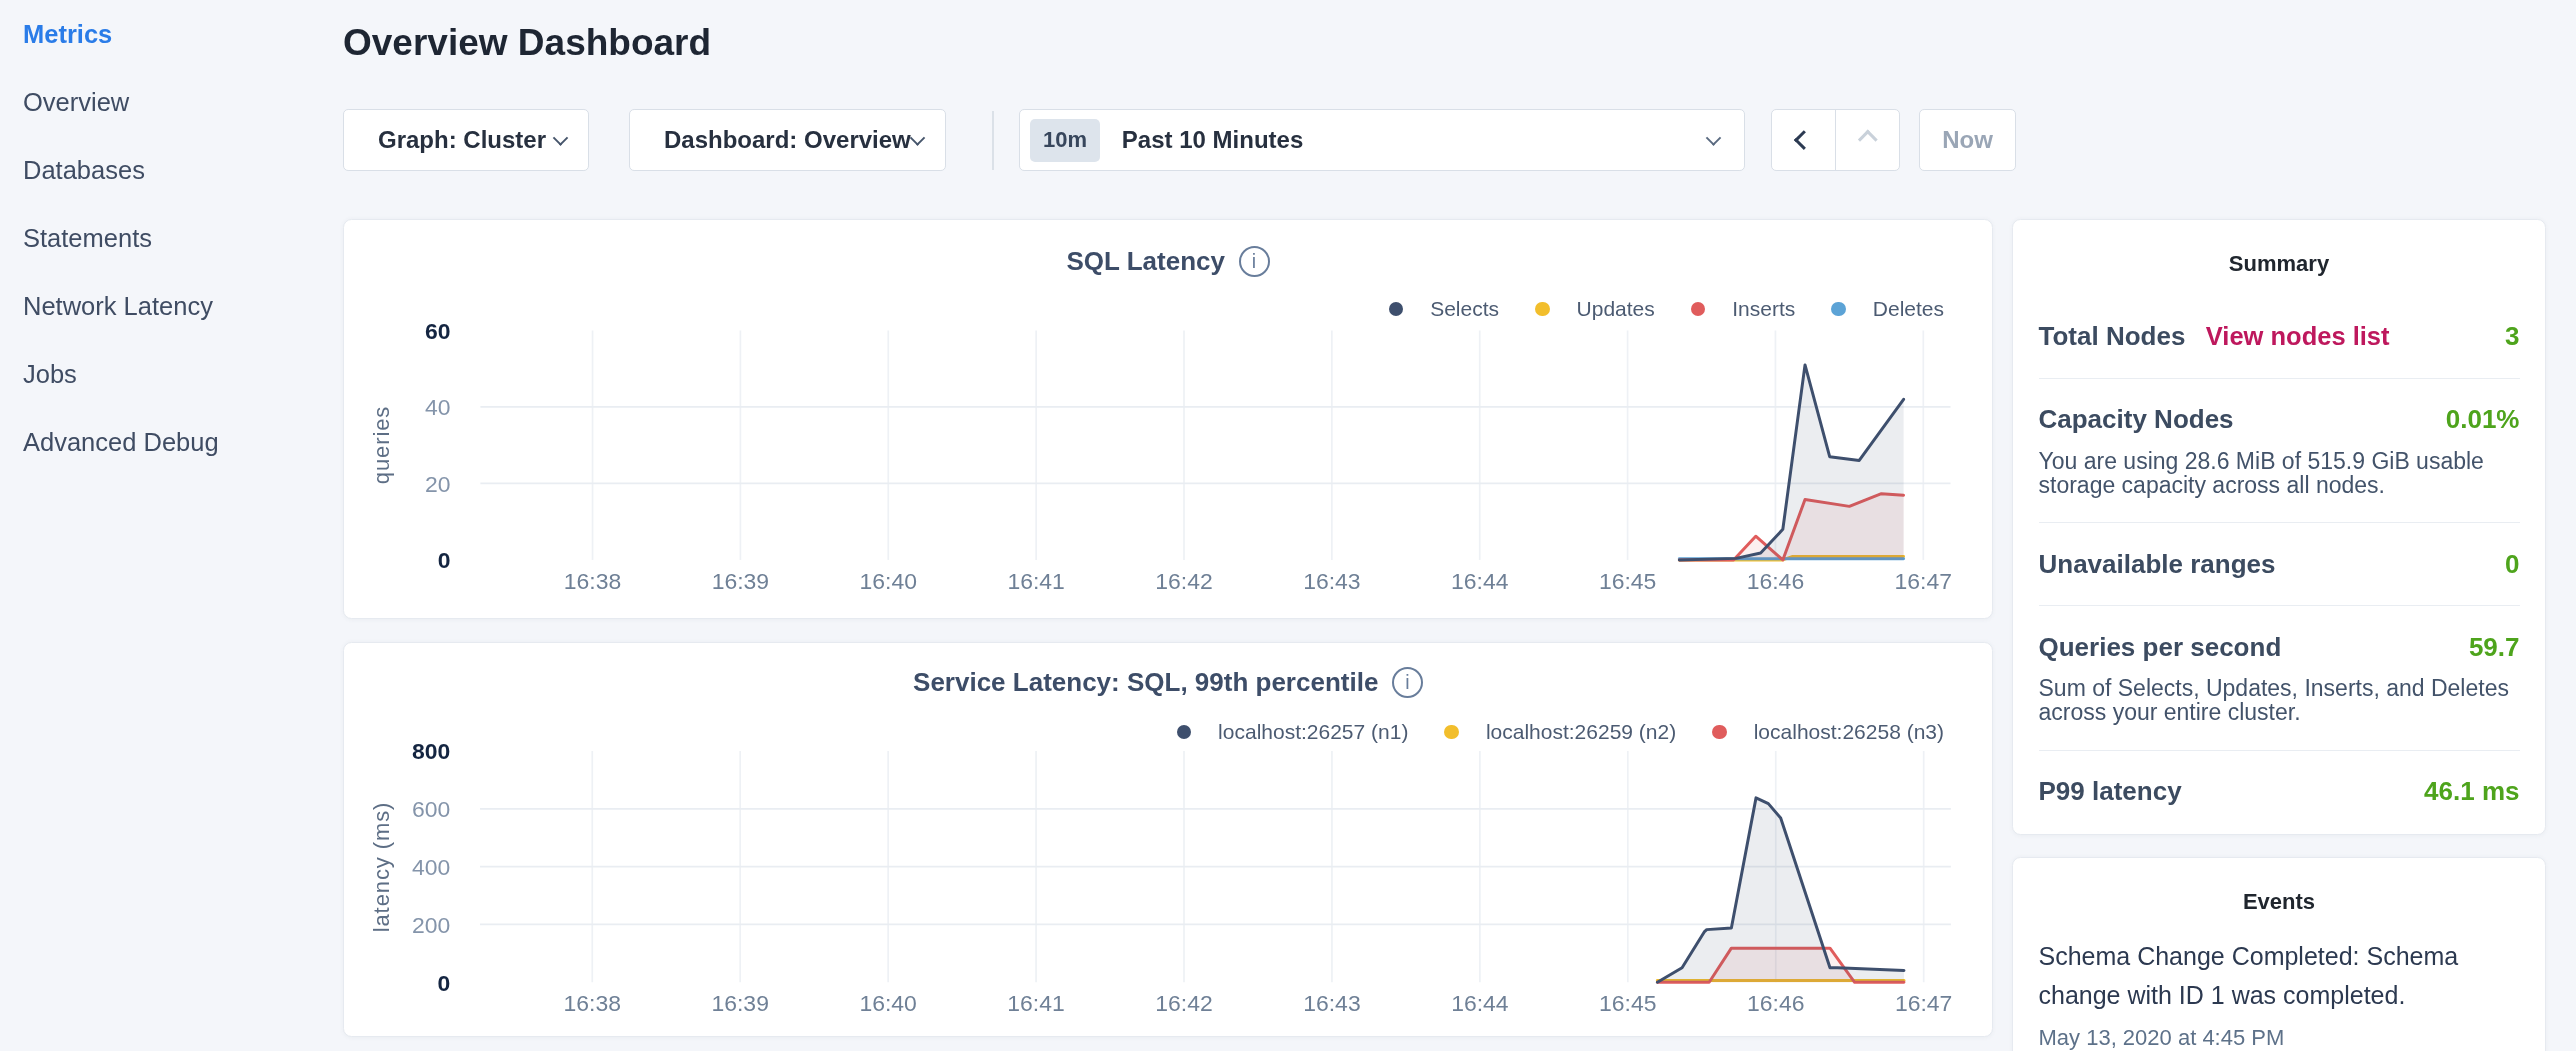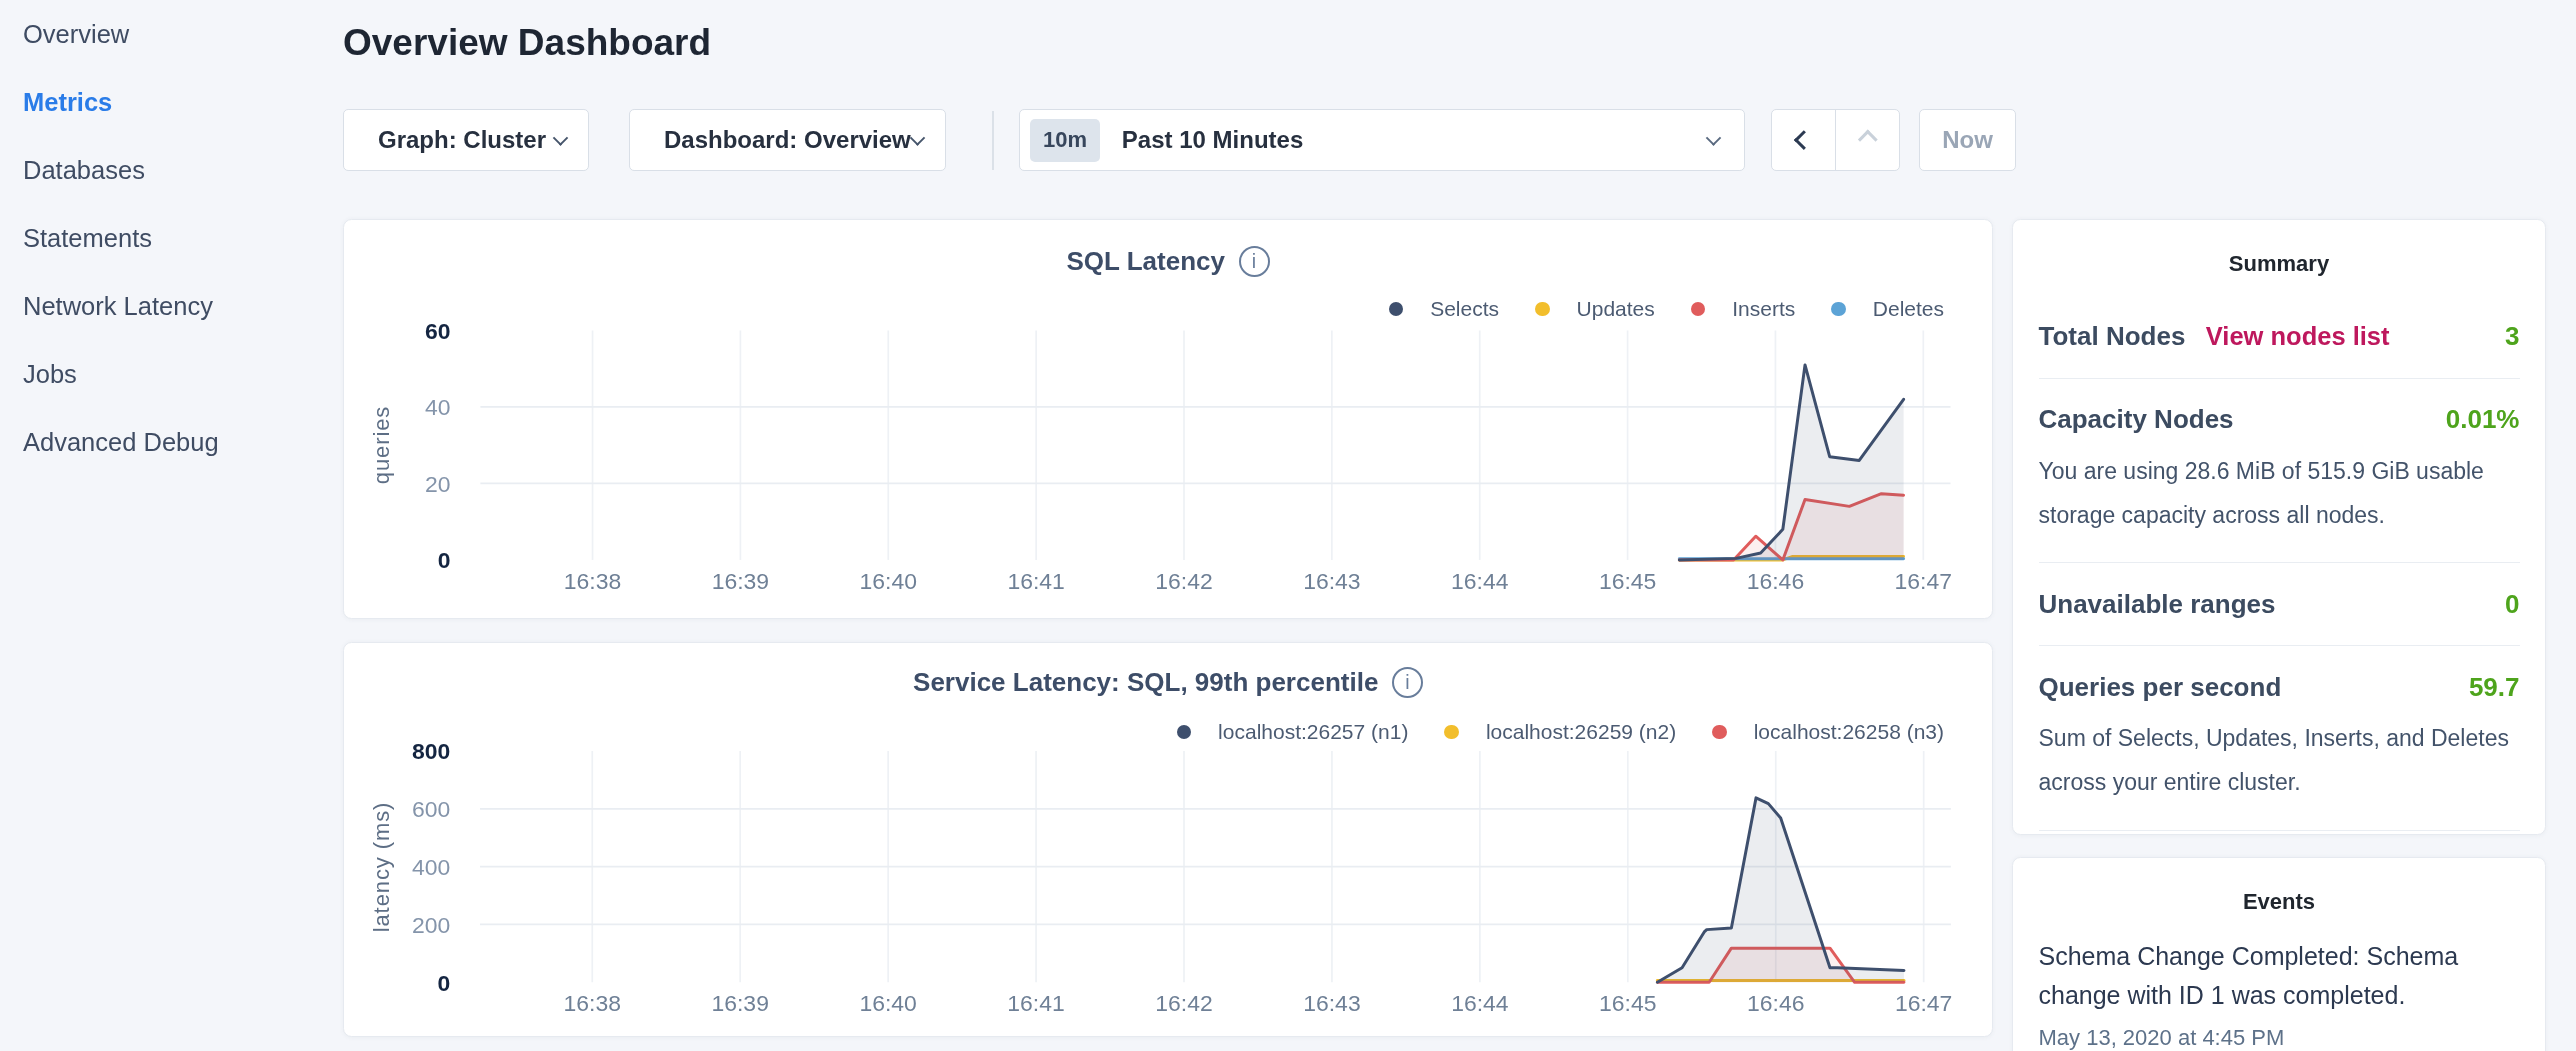--- a/index.html
+++ b/index.html
@@ -80,11 +80,11 @@
 <body>
 
 <nav class="sidebar">
-  <div class="nav-item">
-      <span>Overview</span>
-    </div>
   <div class="nav-item active">
       <span>Metrics</span>
+    </div>
+  <div class="nav-item">
+      <span>Overview</span>
     </div>
   <div class="nav-item">
       <span>Databases</span>

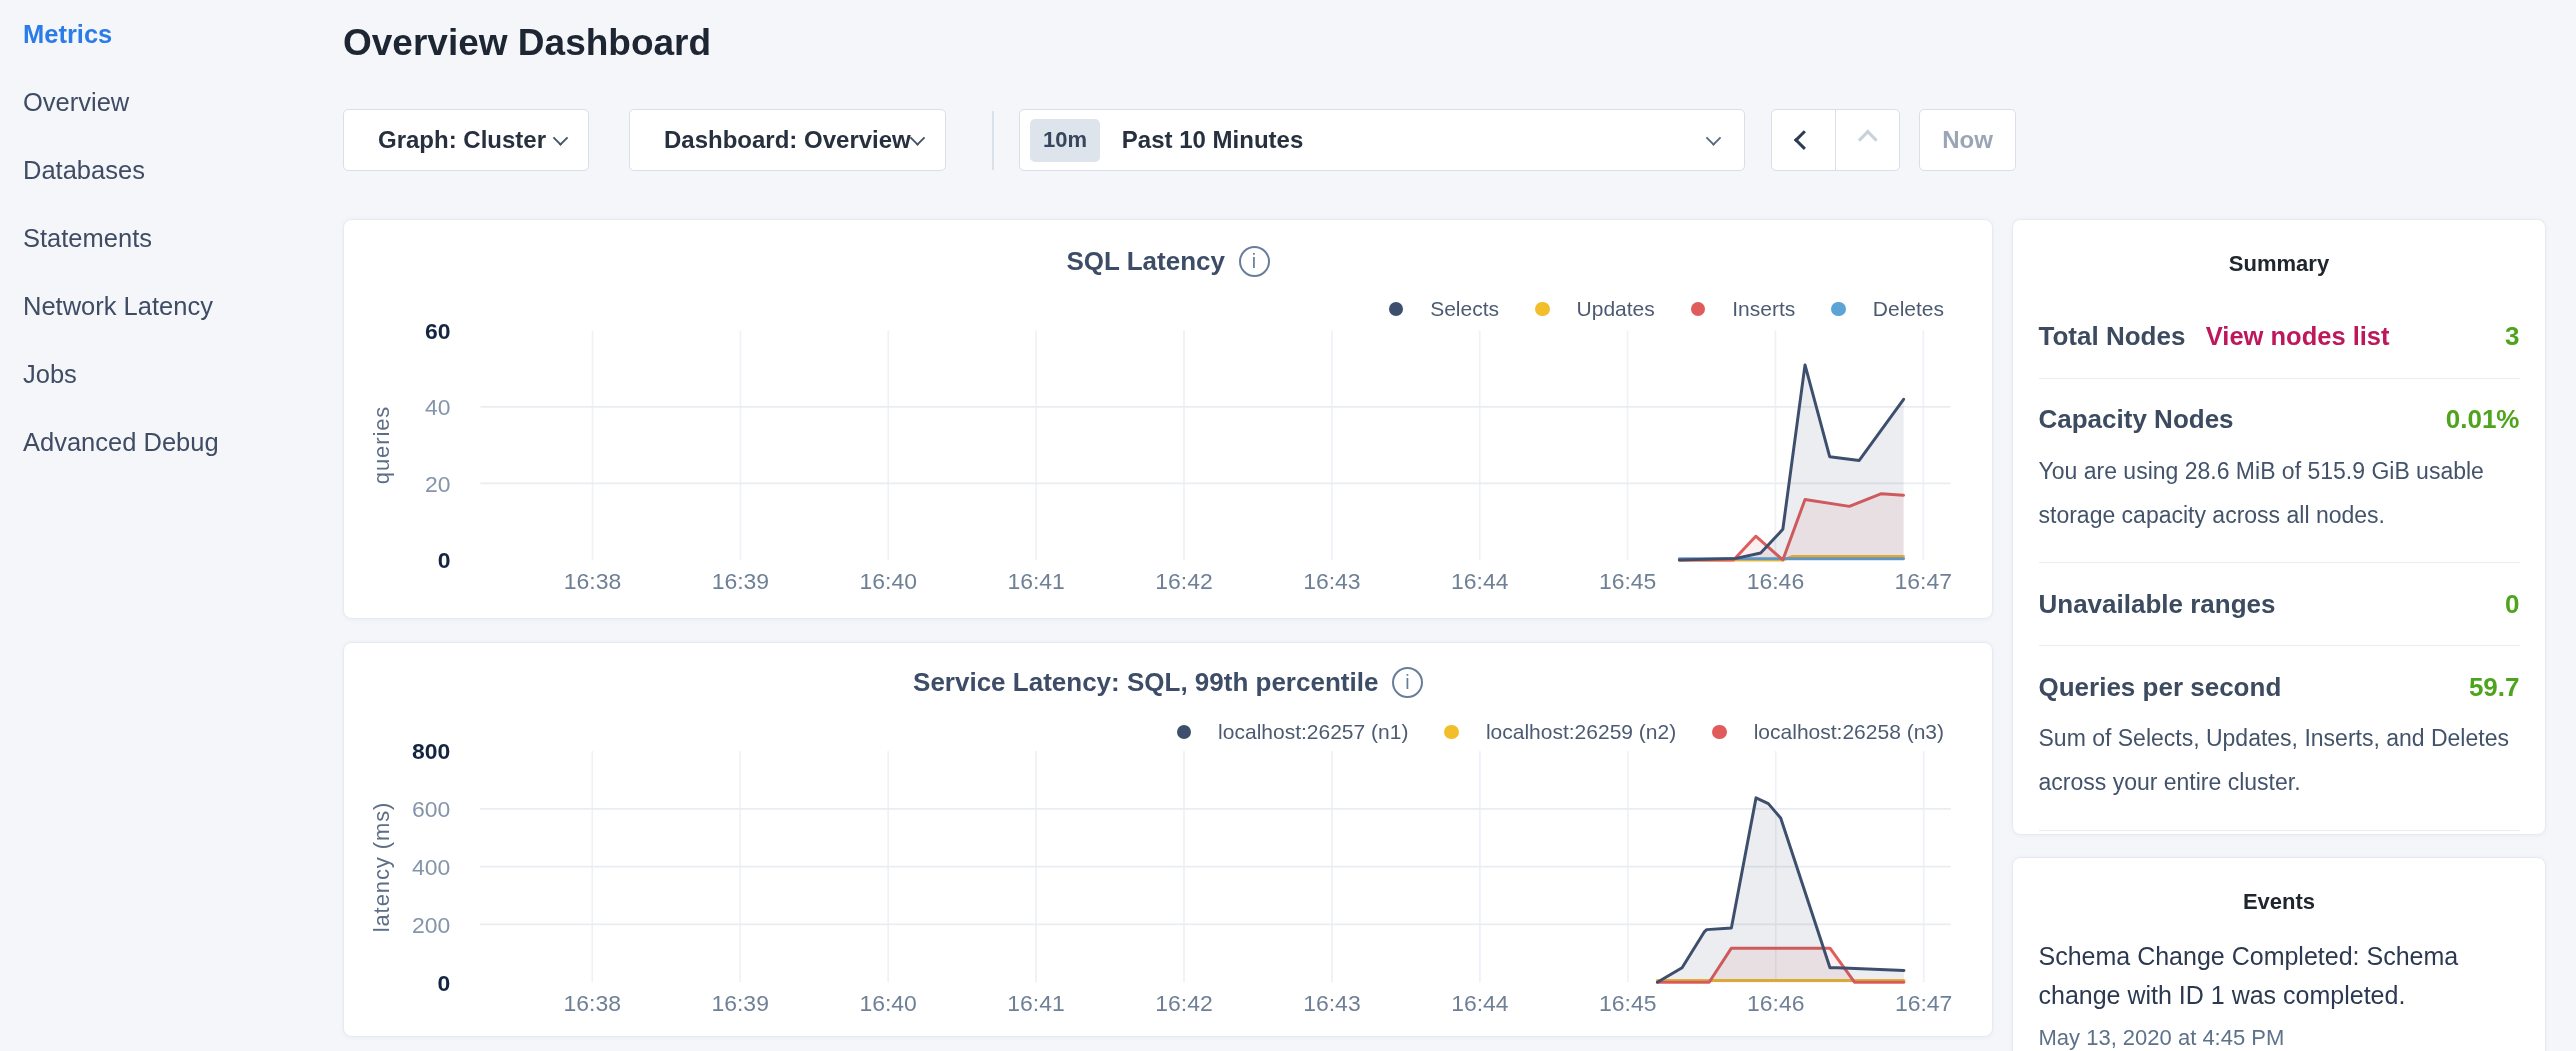--- a/index.html
+++ b/index.html
@@ -71,7 +71,7 @@
   .sr-label { font-size:26px; font-weight:700; color:#3c4b60; }
   .sr-link { font-size:25.5px; font-weight:600; color:#be185d; margin-left:20.4px; cursor:pointer; }
   .sr-value { margin-left:auto; font-size:26px; font-weight:700; color:#4ea41c; }
-  .sr-sub { font-size:23px; color:#43536a; line-height:44px; margin-top:13.6px; }
+  .sr-sub { font-size:23px; color:#43536a; line-height:24px; margin-top:13.6px; }
   .ev-body { padding:22px 25.5px; }
   .ev-text { font-size:25px; color:#2c3950; line-height:39px; }
   .ev-time { font-size:22px; color:#5d7189; margin-top:10.2px; }

